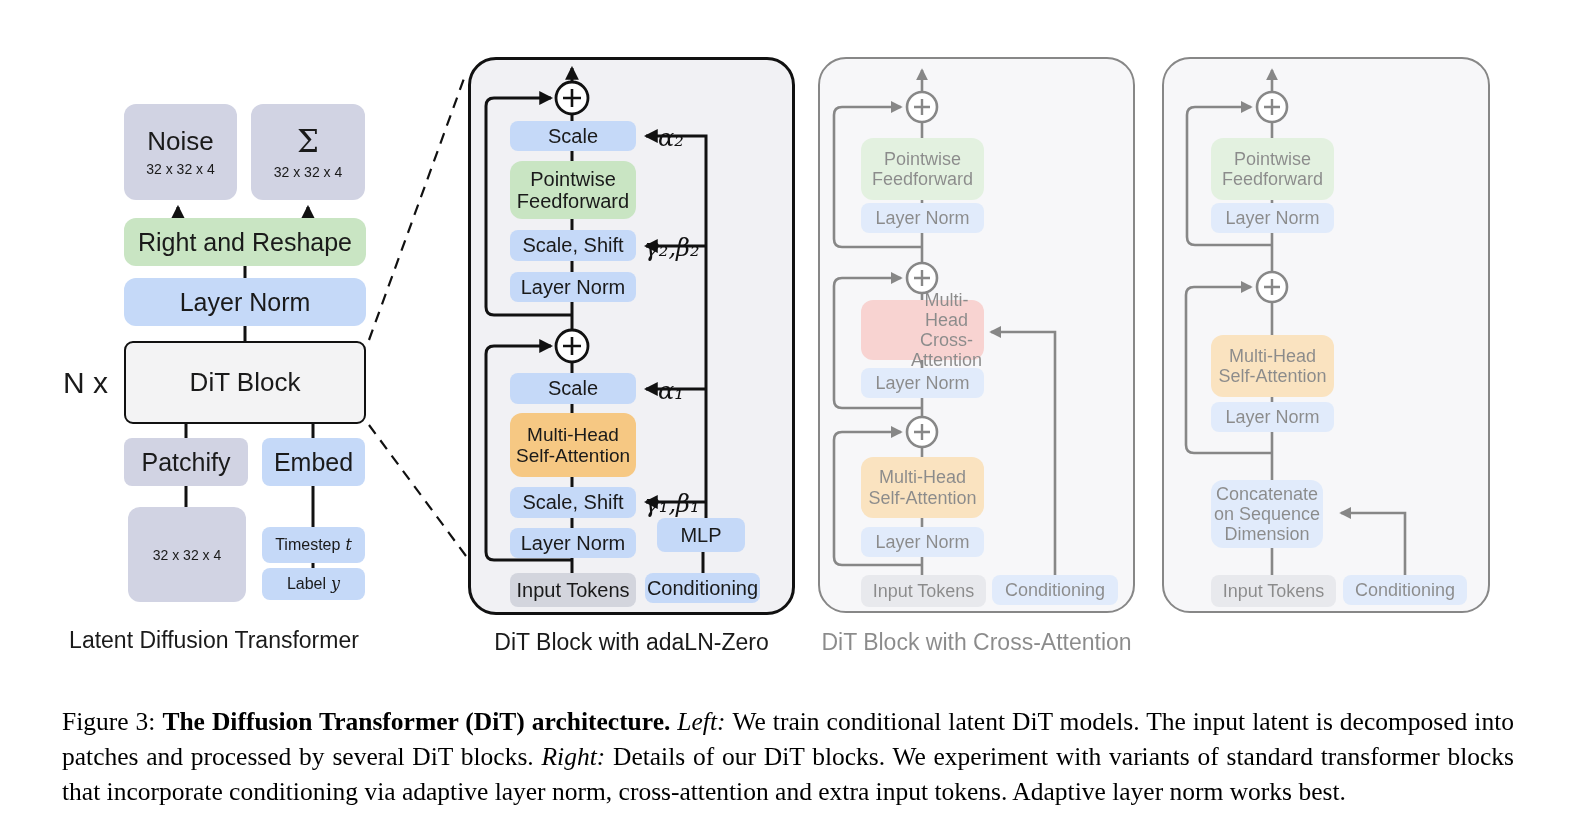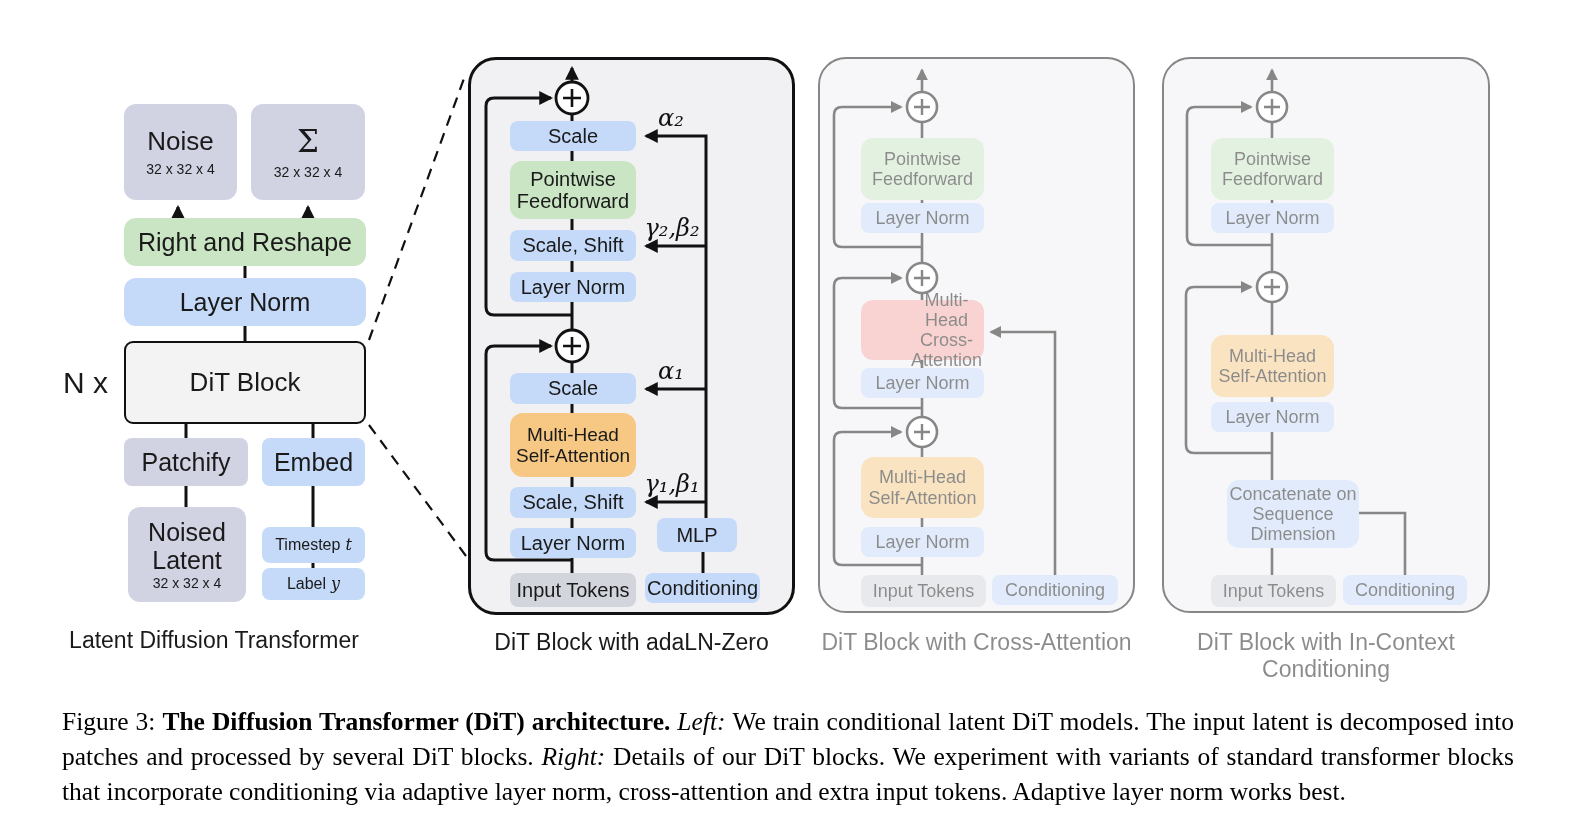--- a/index.html
+++ b/index.html
@@ -31,7 +31,7 @@
   .varname{font-family:"DejaVu Serif",serif;font-style:italic;margin-left:5px;}
   .tiny{font-size:16px;}
   .greek{position:absolute;font-family:"DejaVu Serif",serif;font-style:italic;font-size:24px;
-         text-align:center;color:#111;}
+         text-align:center;color:#111;margin-top:20px;}
   .panel-caption{position:absolute;font-size:23px;text-align:center;color:#1a1a1a;}
   .fig-caption{position:absolute;left:62px;top:678px;width:1452px;
                font-family:"Liberation Serif",serif;font-size:25.5px;line-height:35px;

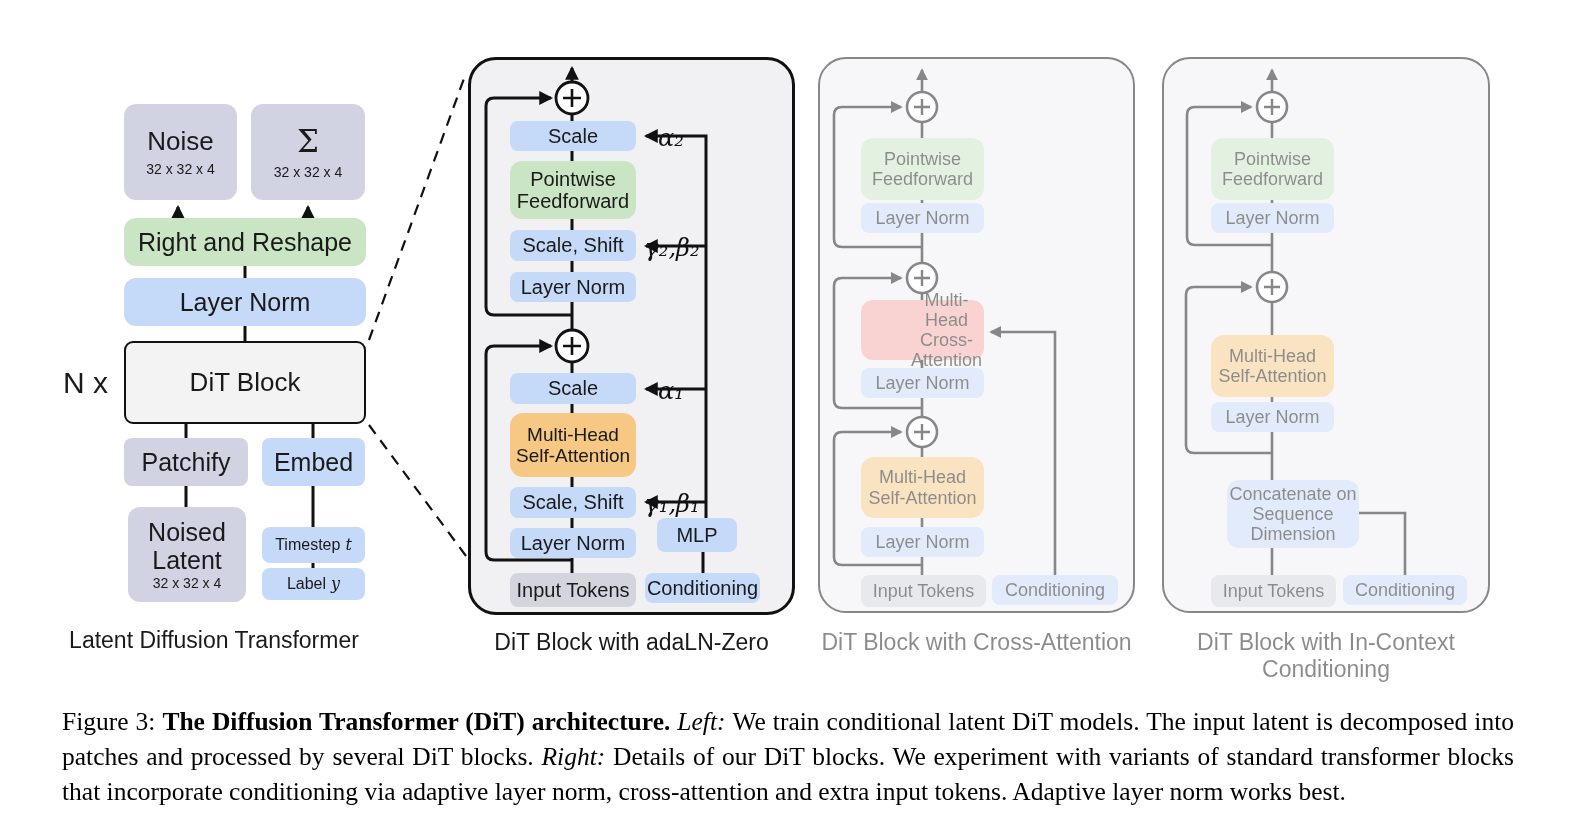--- a/index.html
+++ b/index.html
@@ -15,7 +15,7 @@
   .r12{border-radius:12px;}
   .blue{background:var(--box_blue);}
   .green{background:var(--box_green);}
-  .orange{background:var(--box_orange);border-radius:13px;}
+  .orange{background:var(--box_orange);}
   .red{background:var(--box_red);}
   .lav{background:var(--box_lavender);}
   .gray{background:var(--box_gray);}

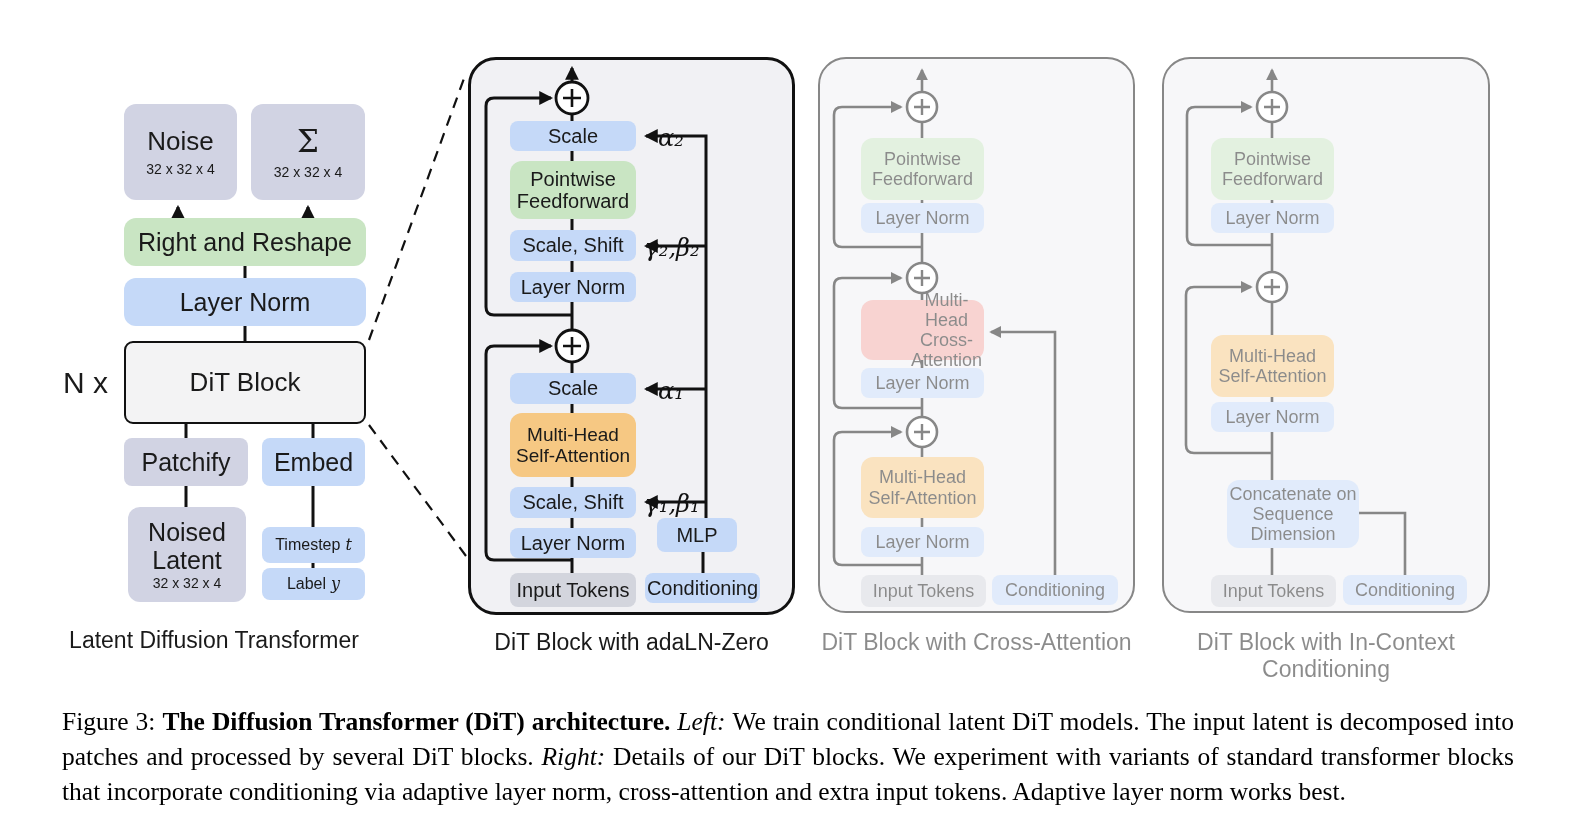--- a/index.html
+++ b/index.html
@@ -212,7 +212,7 @@
     <div class="box blue sml" style="left:1211px;top:203px;width:123px;height:30px;">Layer Norm</div>
     <div class="box orange r12 sml" style="left:1211px;top:335px;width:123px;height:62px;">Multi-Head Self-Attention</div>
     <div class="box blue sml" style="left:1211px;top:402px;width:123px;height:30px;">Layer Norm</div>
-    <div class="box blue r12 sml" style="left:1211px;top:480px;width:132px;height:68px;margin-left:16px;">Concatenate on Sequence Dimension</div>
+    <div class="box blue r12 sml" style="left:1211px;top:480px;width:112px;height:68px;">Concatenate on Sequence Dimension</div>
     <div class="box gray sml" style="left:1211px;top:575px;width:125px;height:32px;">Input Tokens</div>
     <div class="box blue sml" style="left:1343px;top:575px;width:124px;height:30px;">Conditioning</div>
     <div class="panel-caption" style="left:1148px;top:629px;width:356px;">DiT Block with In-Context Conditioning</div>

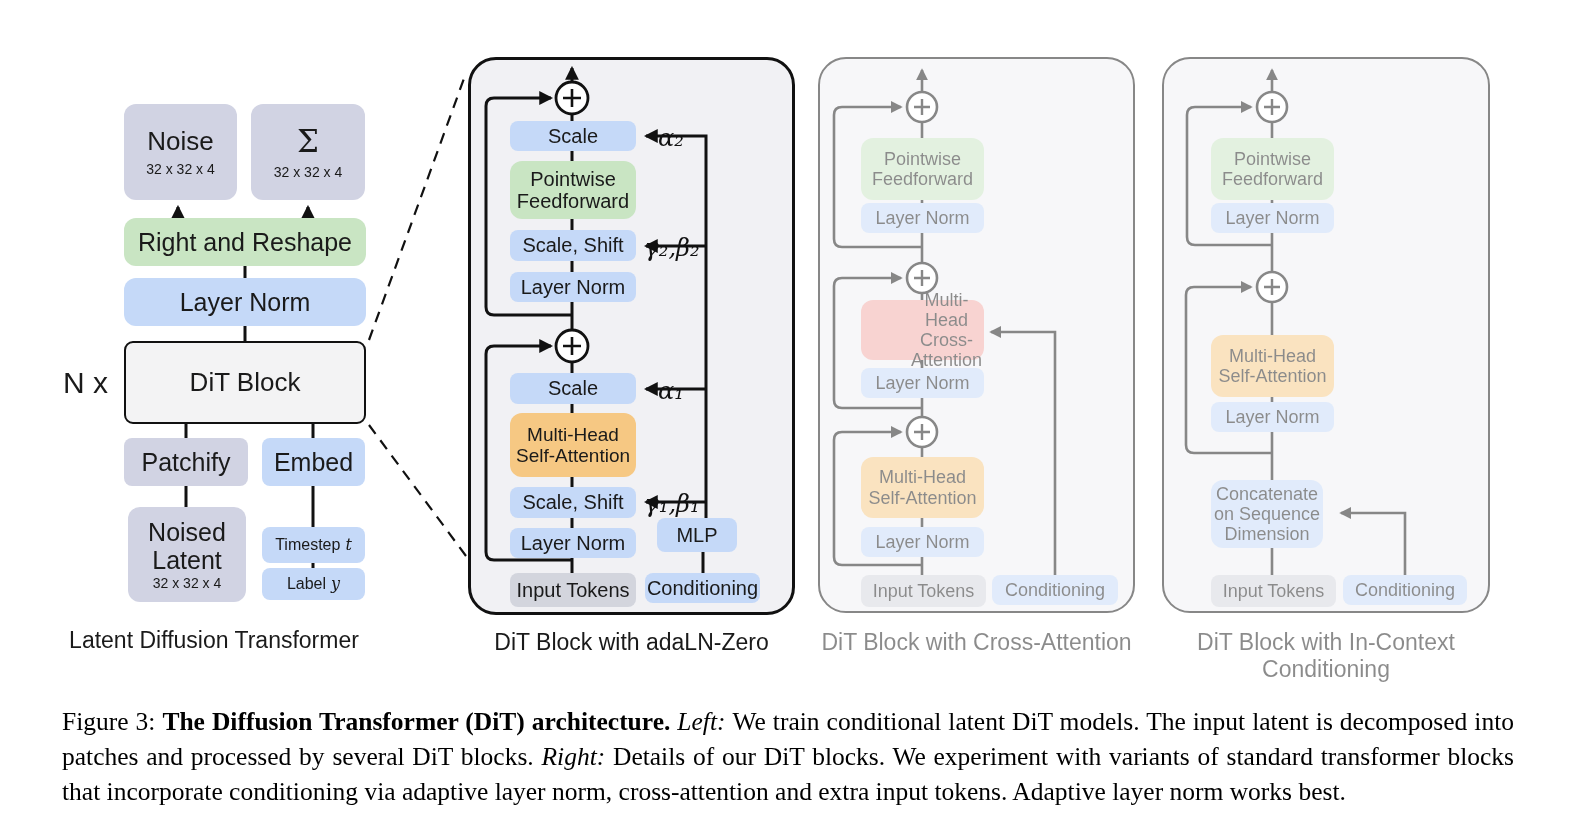--- a/index.html
+++ b/index.html
@@ -83,7 +83,6 @@
     <div class="box lav big" style="left:124px;top:438px;width:124px;height:48px;">Patchify</div>
     <div class="box blue big" style="left:262px;top:438px;width:103px;height:48px;">Embed</div>
     <div class="box lav r12" style="left:128px;top:507px;width:118px;height:95px;">
-      <span class="big">Noised Latent</span>
       <span class="dims" style="margin-top:2px;">32 x 32 x 4</span>
     </div>
     <div class="box blue tiny" style="left:262px;top:527px;width:103px;height:36px;flex-direction:row;">

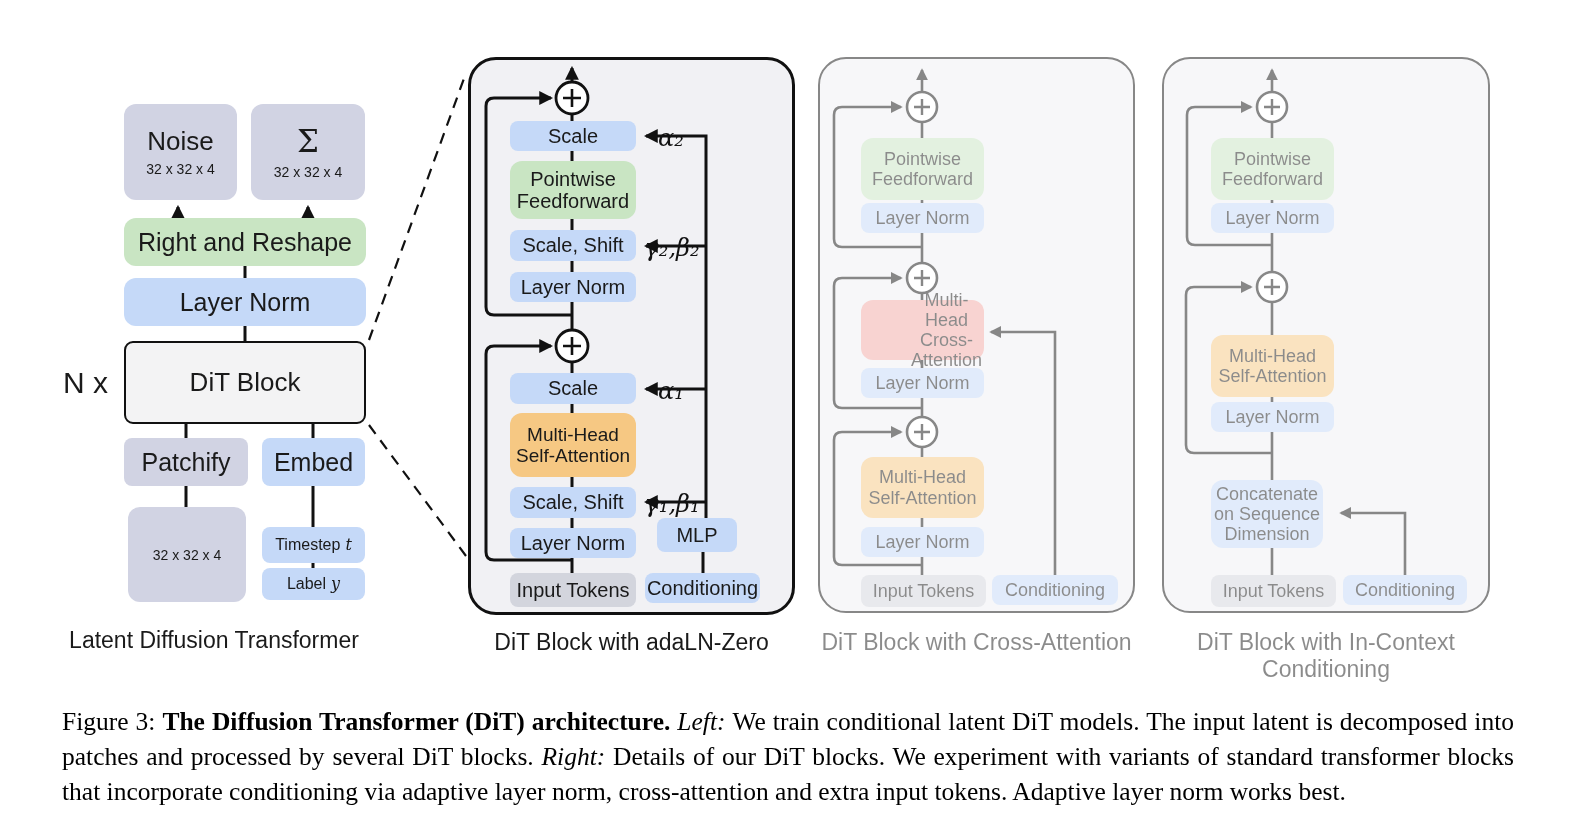--- a/index.html
+++ b/index.html
@@ -133,7 +133,7 @@
     <div class="box blue mid" style="left:510px;top:487px;width:126px;height:31px;">Scale, Shift</div>
     <div class="box blue mid" style="left:510px;top:528px;width:126px;height:30px;">Layer Norm</div>
     <div class="box gray mid" style="left:510px;top:573px;width:126px;height:34px;">Input Tokens</div>
-    <div class="box blue mid" style="left:657px;top:518px;width:80px;height:34px;">MLP</div>
+    <div class="box blue mid" style="left:657px;top:518px;width:88px;height:34px;">MLP</div>
     <div class="box blue mid" style="left:645px;top:573px;width:115px;height:30px;">Conditioning</div>
 
     <div class="greek" style="left:648px;top:104px;width:46px;">α₂</div>

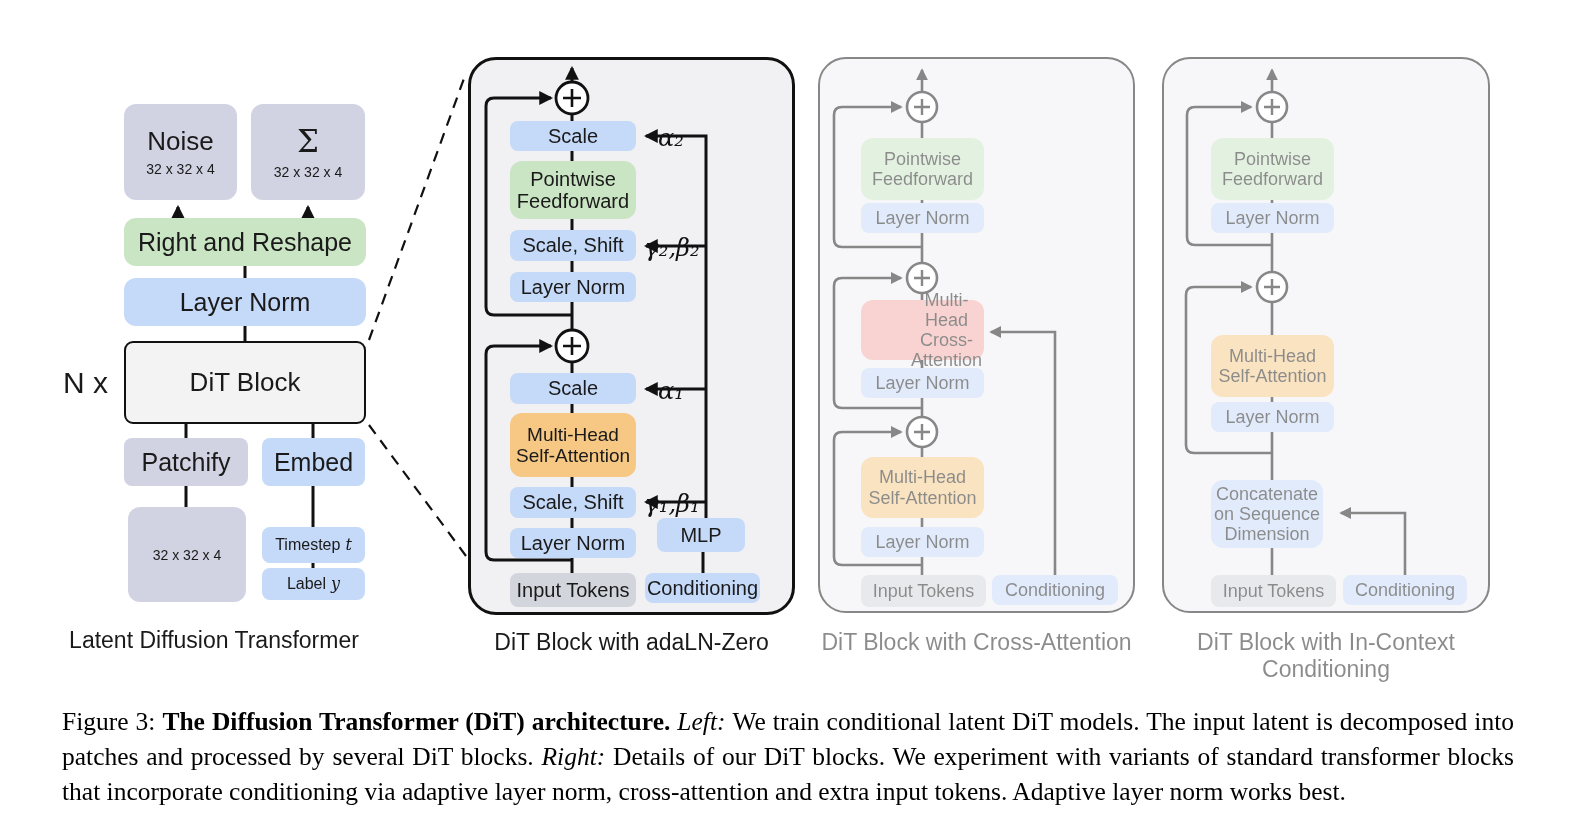--- a/index.html
+++ b/index.html
@@ -214,7 +214,6 @@
     <div class="box blue r12 sml" style="left:1211px;top:480px;width:112px;height:68px;">Concatenate on Sequence Dimension</div>
     <div class="box gray sml" style="left:1211px;top:575px;width:125px;height:32px;">Input Tokens</div>
     <div class="box blue sml" style="left:1343px;top:575px;width:124px;height:30px;">Conditioning</div>
-    <div class="panel-caption" style="left:1148px;top:629px;width:356px;">DiT Block with In-Context Conditioning</div>
   </div>
 
   <p class="fig-caption">

